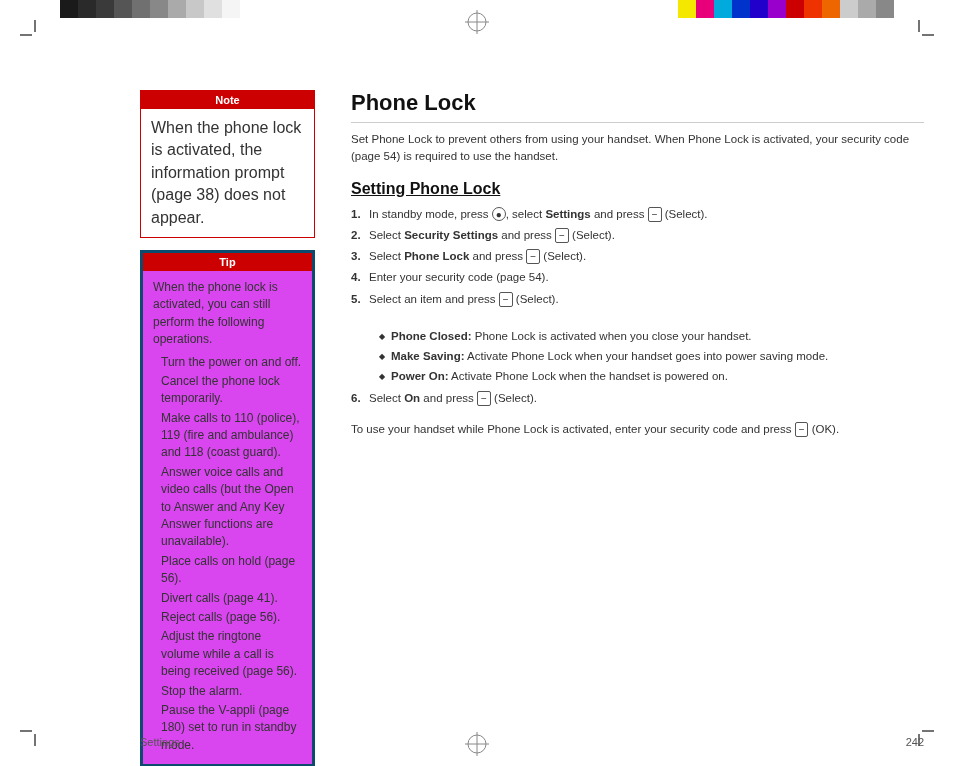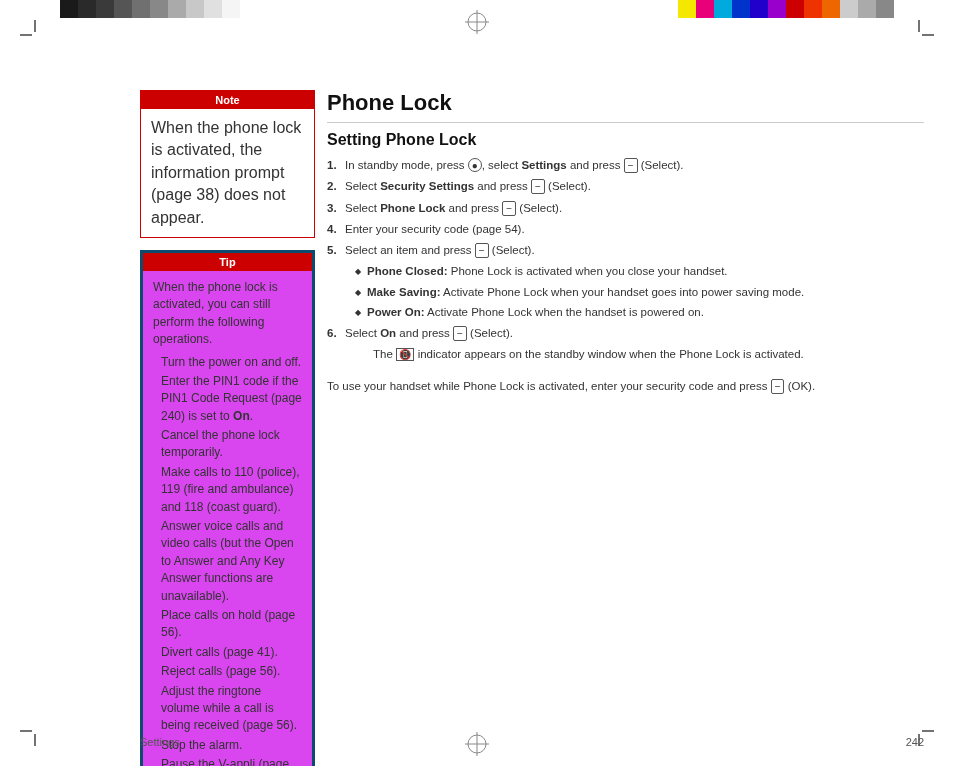--- a/index.html
+++ b/index.html
@@ -44,7 +44,7 @@
       right: 30px;
       bottom: 50px;
       display: flex;
-      gap: 12px;
+      gap: 36px;
       justify-content: space-between;
     }
 

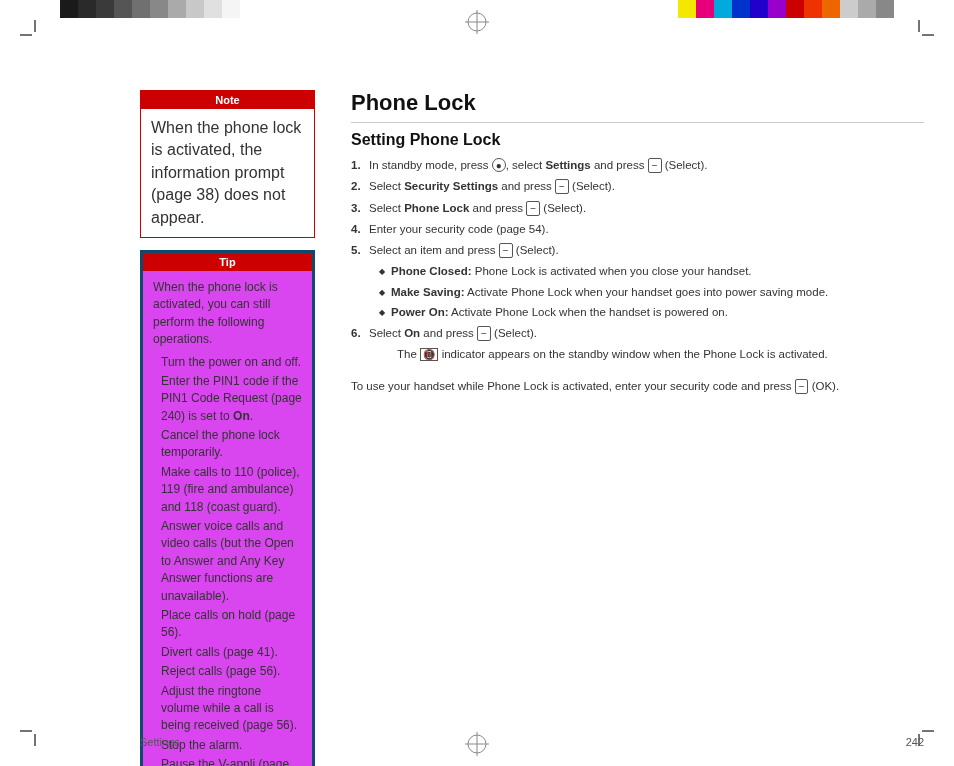--- a/index.html
+++ b/index.html
@@ -328,6 +328,7 @@
 
     <h1 class="page-title">Phone Lock</h1>
 
+    <p class="intro-text">Set Phone Lock to prevent others from using your handset. When Phone Lock is activated, your security code (page 54) is required to use the handset.</p>
 
     <h2 class="section-title">Setting Phone Lock</h2>
 

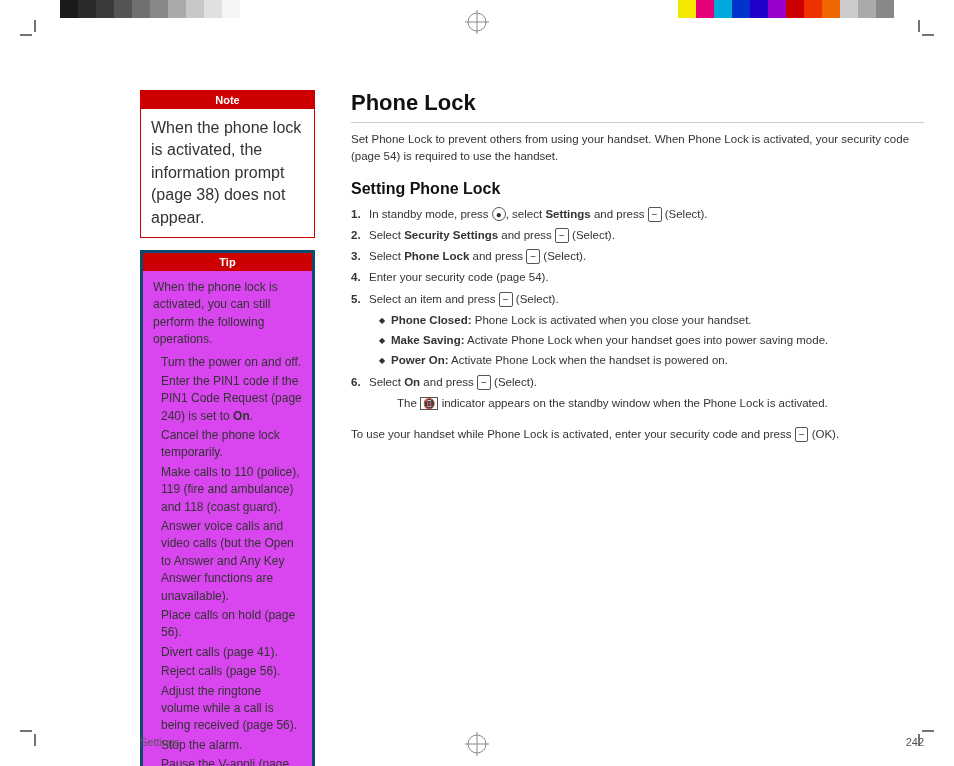--- a/index.html
+++ b/index.html
@@ -133,6 +133,7 @@
       font-weight: bold;
       color: #111;
       margin-bottom: 8px;
+      text-decoration: underline;
     }
 
     .steps-list {

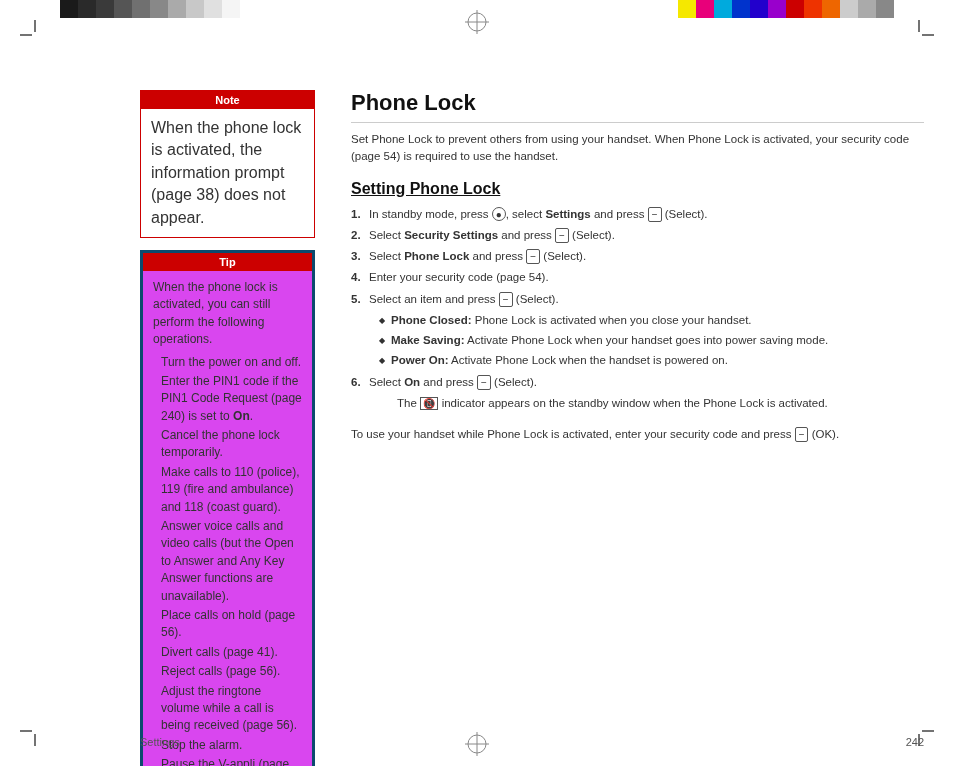--- a/index.html
+++ b/index.html
@@ -158,7 +158,7 @@
     .sub-items {
       list-style: none;
       padding-left: 10px;
-      margin-top: 4px;
+      margin-top: 20px;
     }
     .sub-items li {
       font-size: 11.5px;

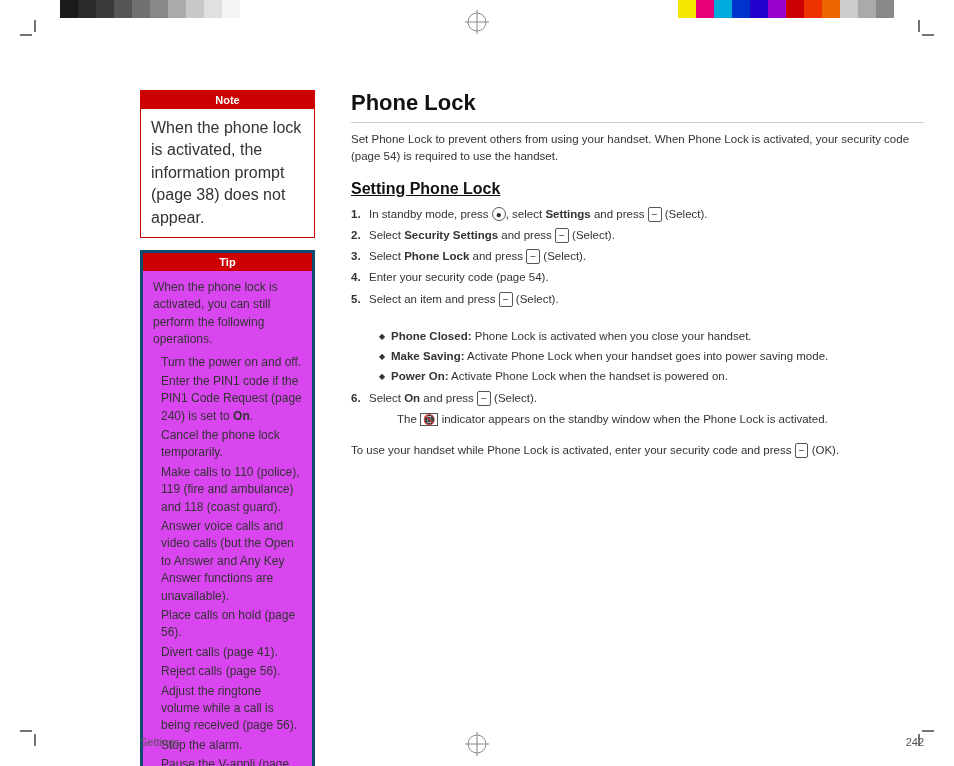--- a/index.html
+++ b/index.html
@@ -310,7 +310,6 @@
         <div class="tip-intro">When the phone lock is activated, you can still perform the following operations.</div>
         <ul>
           <li>Turn the power on and off.</li>
-          <li>Enter the PIN1 code if the PIN1 Code Request (page 240) is set to <b>On</b>.</li>
           <li>Cancel the phone lock temporarily.</li>
           <li>Make calls to 110 (police), 119 (fire and ambulance) and 118 (coast guard).</li>
           <li>Answer voice calls and video calls (but the Open to Answer and Any Key Answer functions are unavailable).</li>

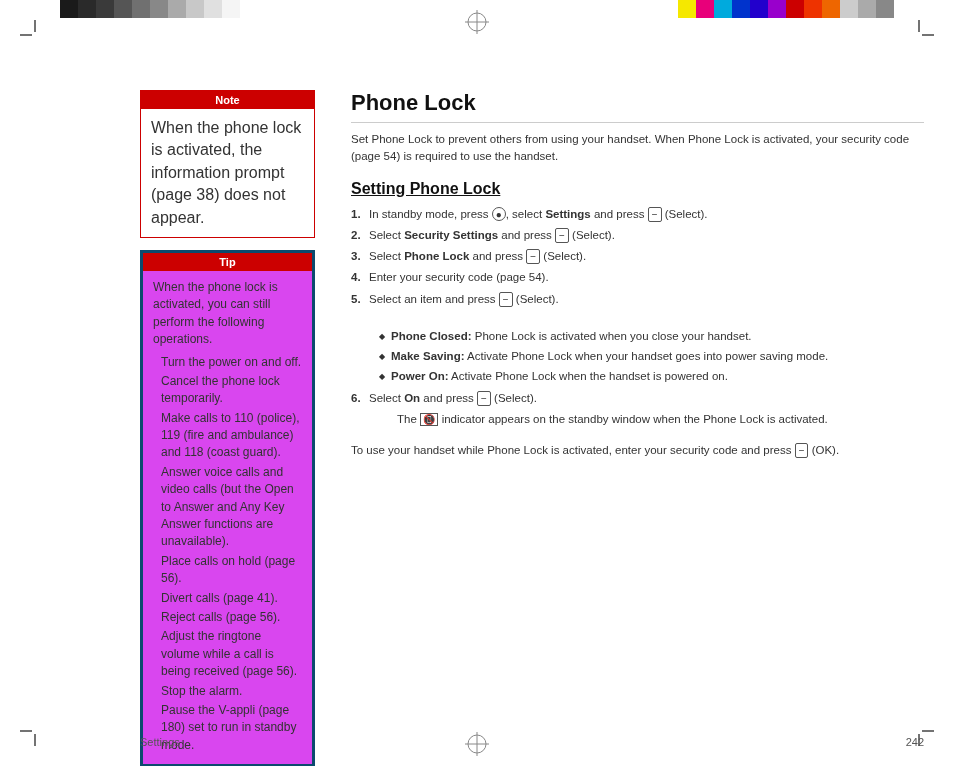--- a/index.html
+++ b/index.html
@@ -361,9 +361,6 @@
       <li>
         <span class="step-num">6.</span>
         Select <b>On</b> and press <span class="key-icon">−</span> (Select).
-        <div class="note-inline">
-          The <span style="font-size:10px;border:1px solid #555;padding:0 2px;">📵</span> indicator appears on the standby window when the Phone Lock is activated.
-        </div>
       </li>
     </ol>
 

